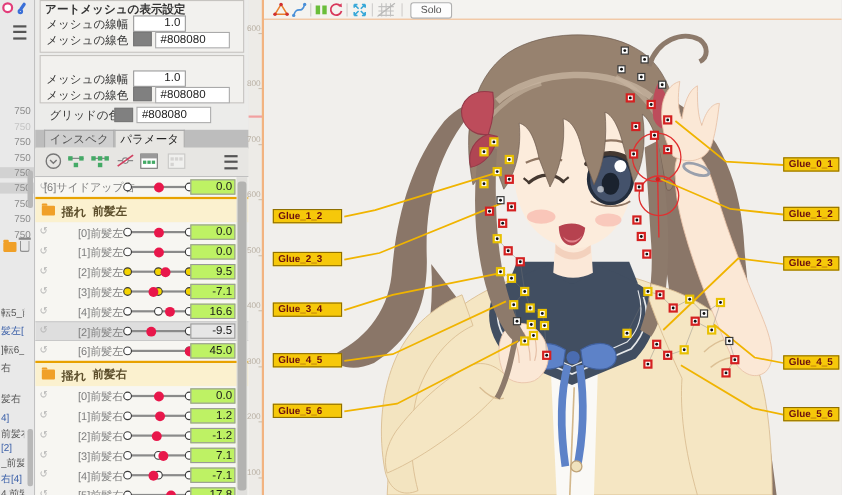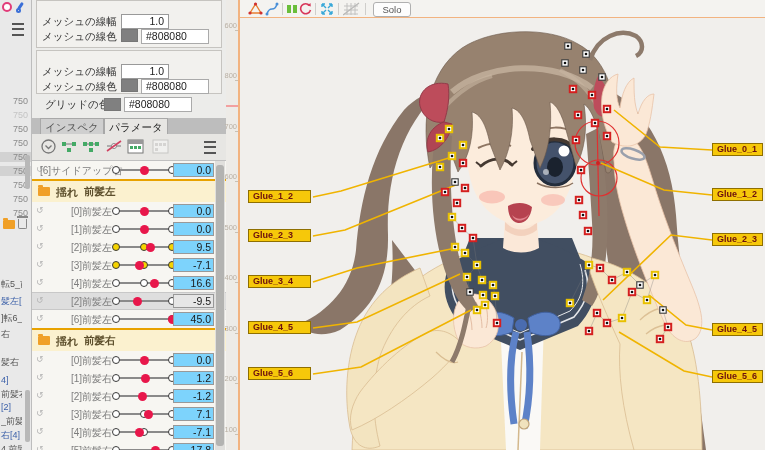--- a/index.html
+++ b/index.html
@@ -116,6 +116,7 @@
 <div id="panel" class="abs">
   <div id="settings-groups">
       <div class="group-box" style="top: 0px; height: 46px;">
+        <div class="group-title">アートメッシュの表示設定</div>
         <div class="set-label" style="top: 14px;">メッシュの線幅</div>
         <div class="num-input" style="left: 84px; top: 13px; width: 42px;">1.0</div>
         <div class="set-label" style="top: 29px;">メッシュの線色</div>

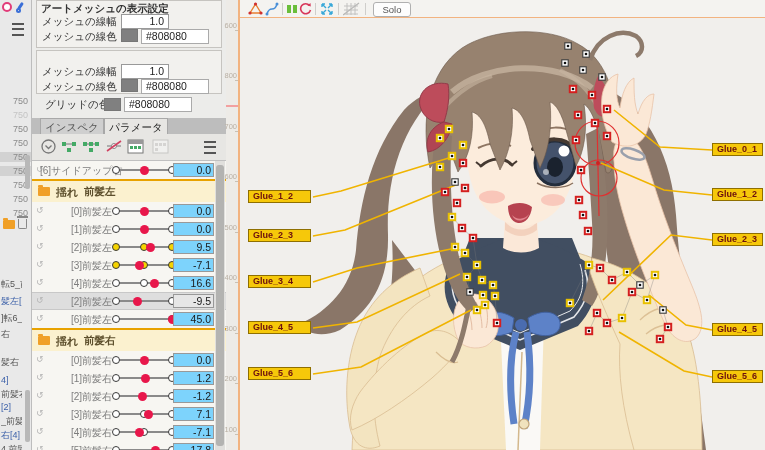--- a/index.html
+++ b/index.html
@@ -51,7 +51,7 @@
   .ckey{position:absolute;top:-3px;left:50%;margin-left:-4.3px;width:6px;height:6px;background:#fff;border:1.3px solid #3a3a3a;border-radius:50%;}
   .ckey.key{background:#f5d400;}
   .rdot{position:absolute;top:-3.5px;width:9px;height:9px;background:#e8174b;border-radius:50%;}
-  .vbox{position:absolute;left:141px;top:1.5px;width:37px;height:12px;background:#7dd3fc;border:1px solid #999;font-size:10.5px;color:#1a1a1a;text-align:right;padding-right:2px;line-height:12px;}
+  .vbox{position:absolute;left:141px;top:1.5px;width:37px;height:12px;background:#bef264;border:1px solid #999;font-size:10.5px;color:#1a1a1a;text-align:right;padding-right:2px;line-height:12px;}
   .prow.sel .vbox{background:#e6e6e6;}
   .fheader{position:relative;height:21px;background:#fbf1cf;border-top:2px solid #e8a200;}
   .fico{position:absolute;left:6px;top:6px;width:12px;height:9px;background:#f0a028;border-radius:1px;}

